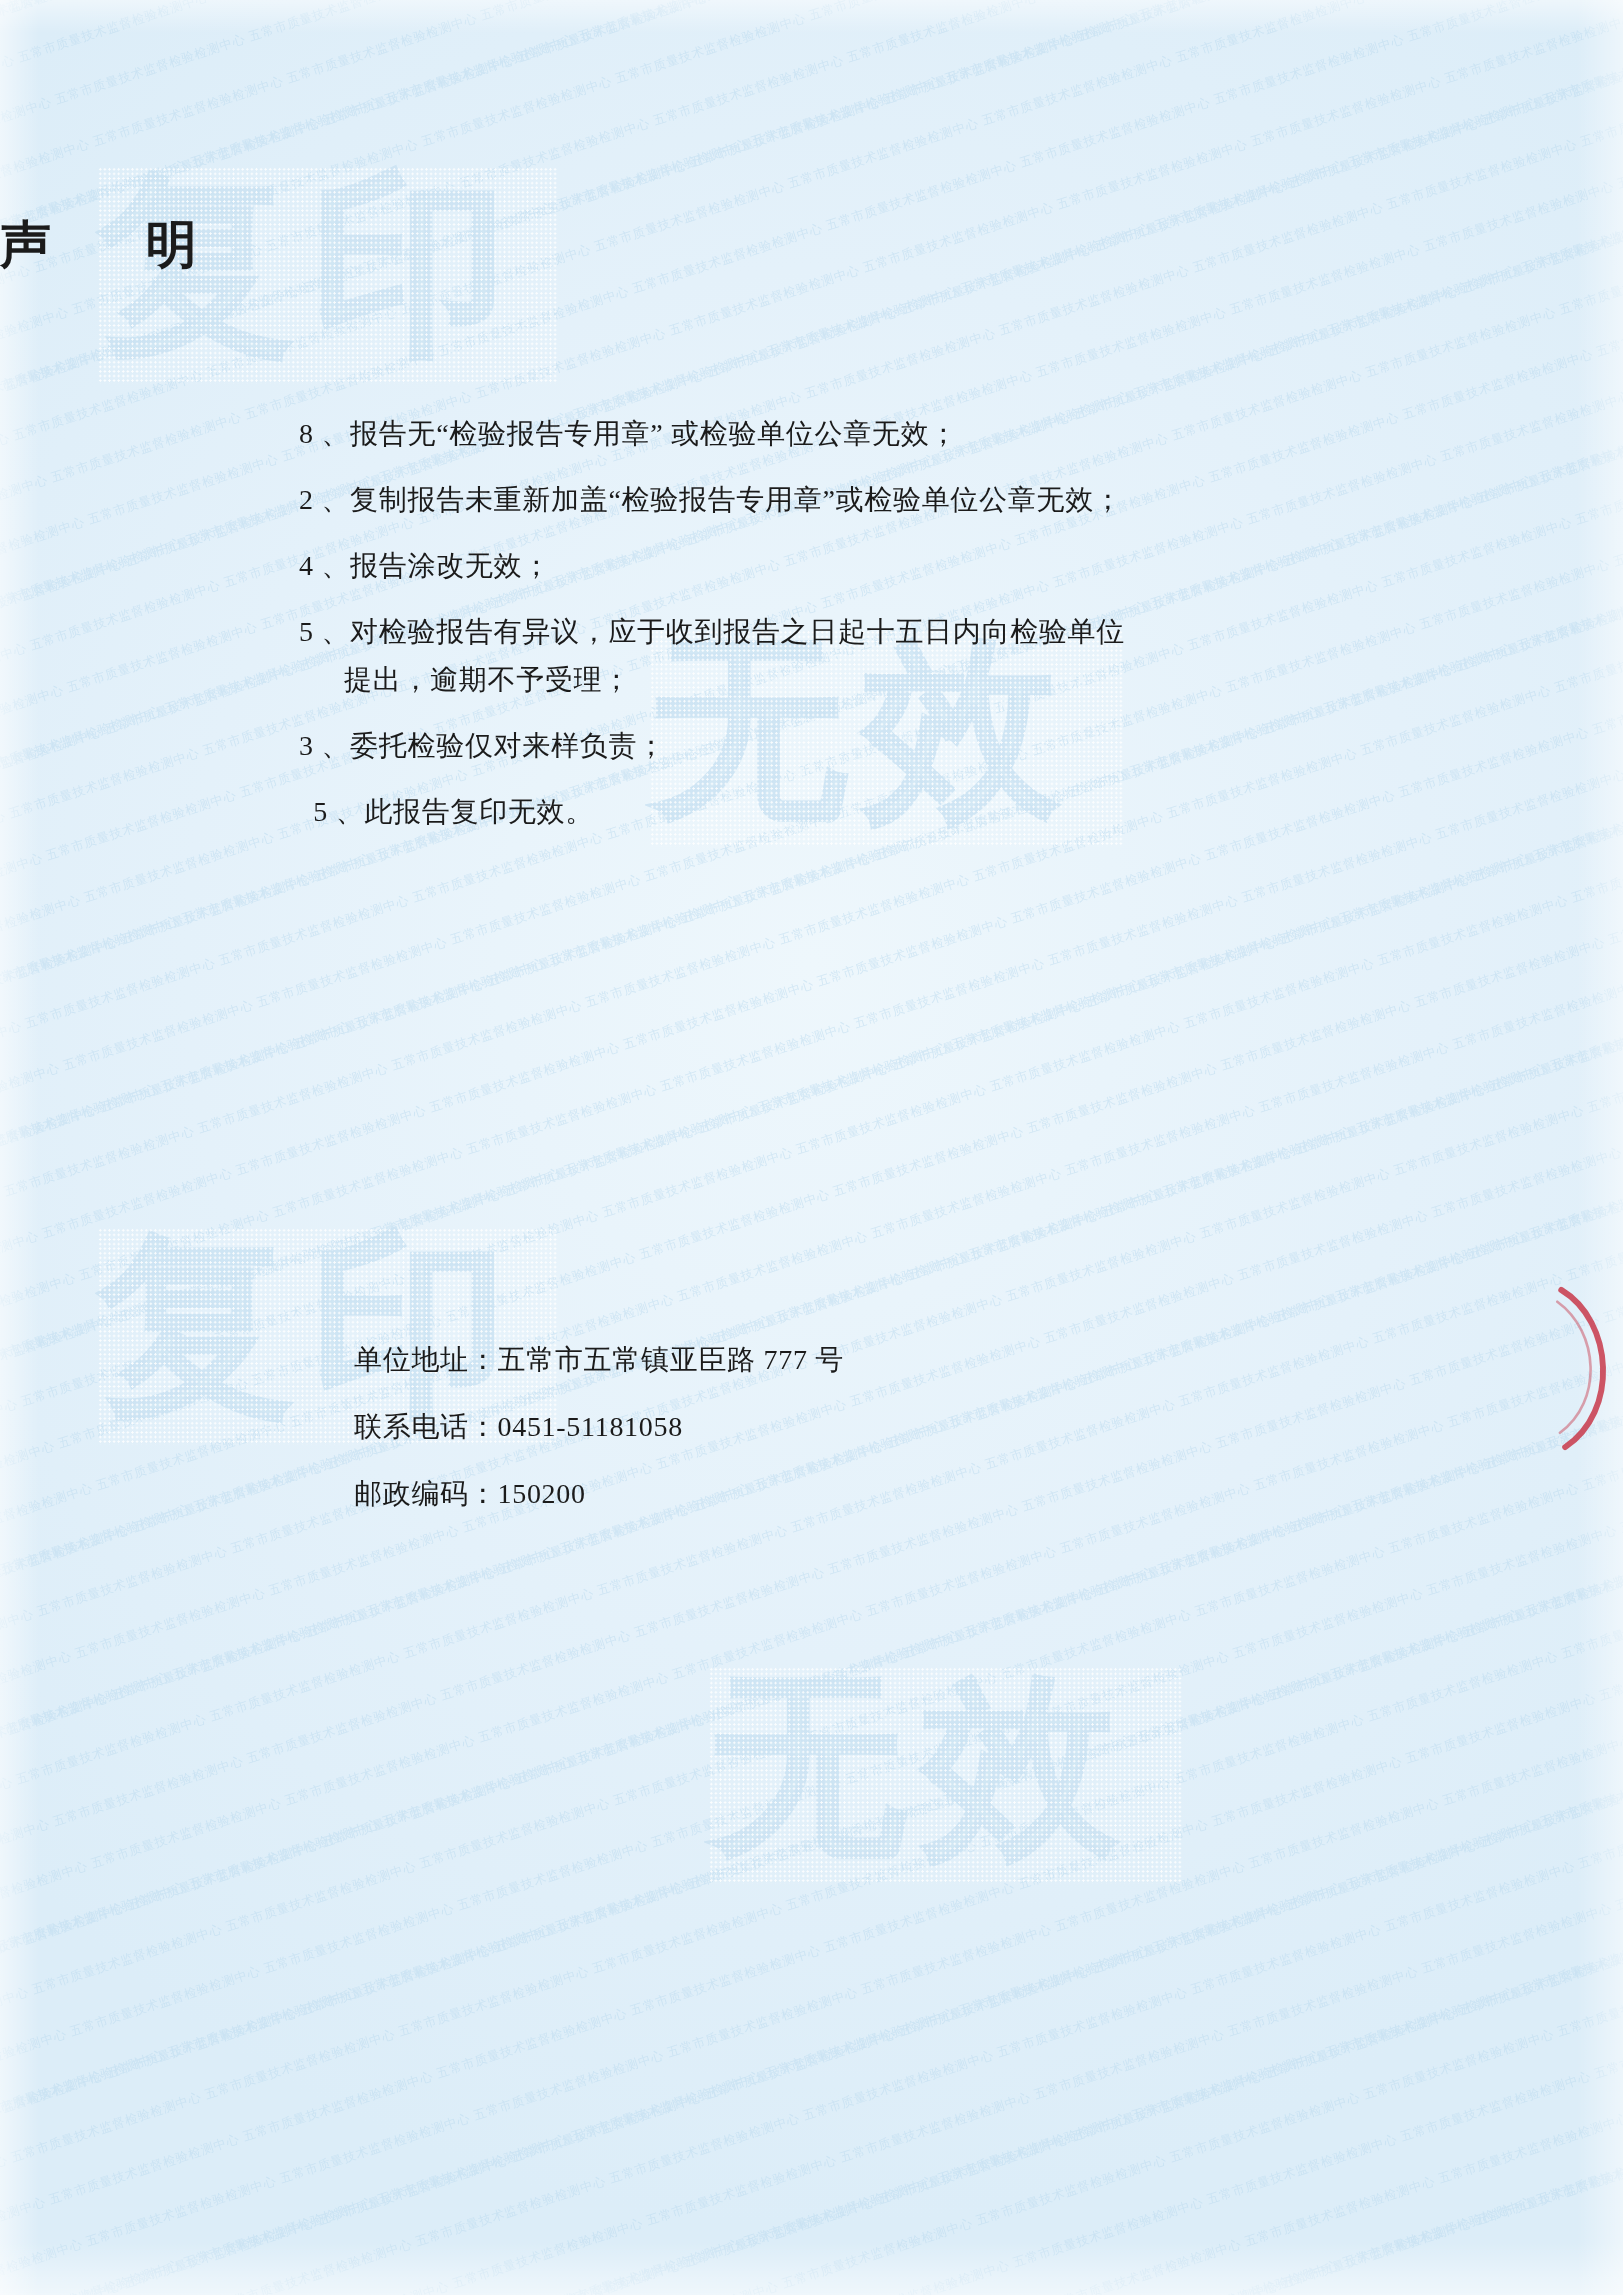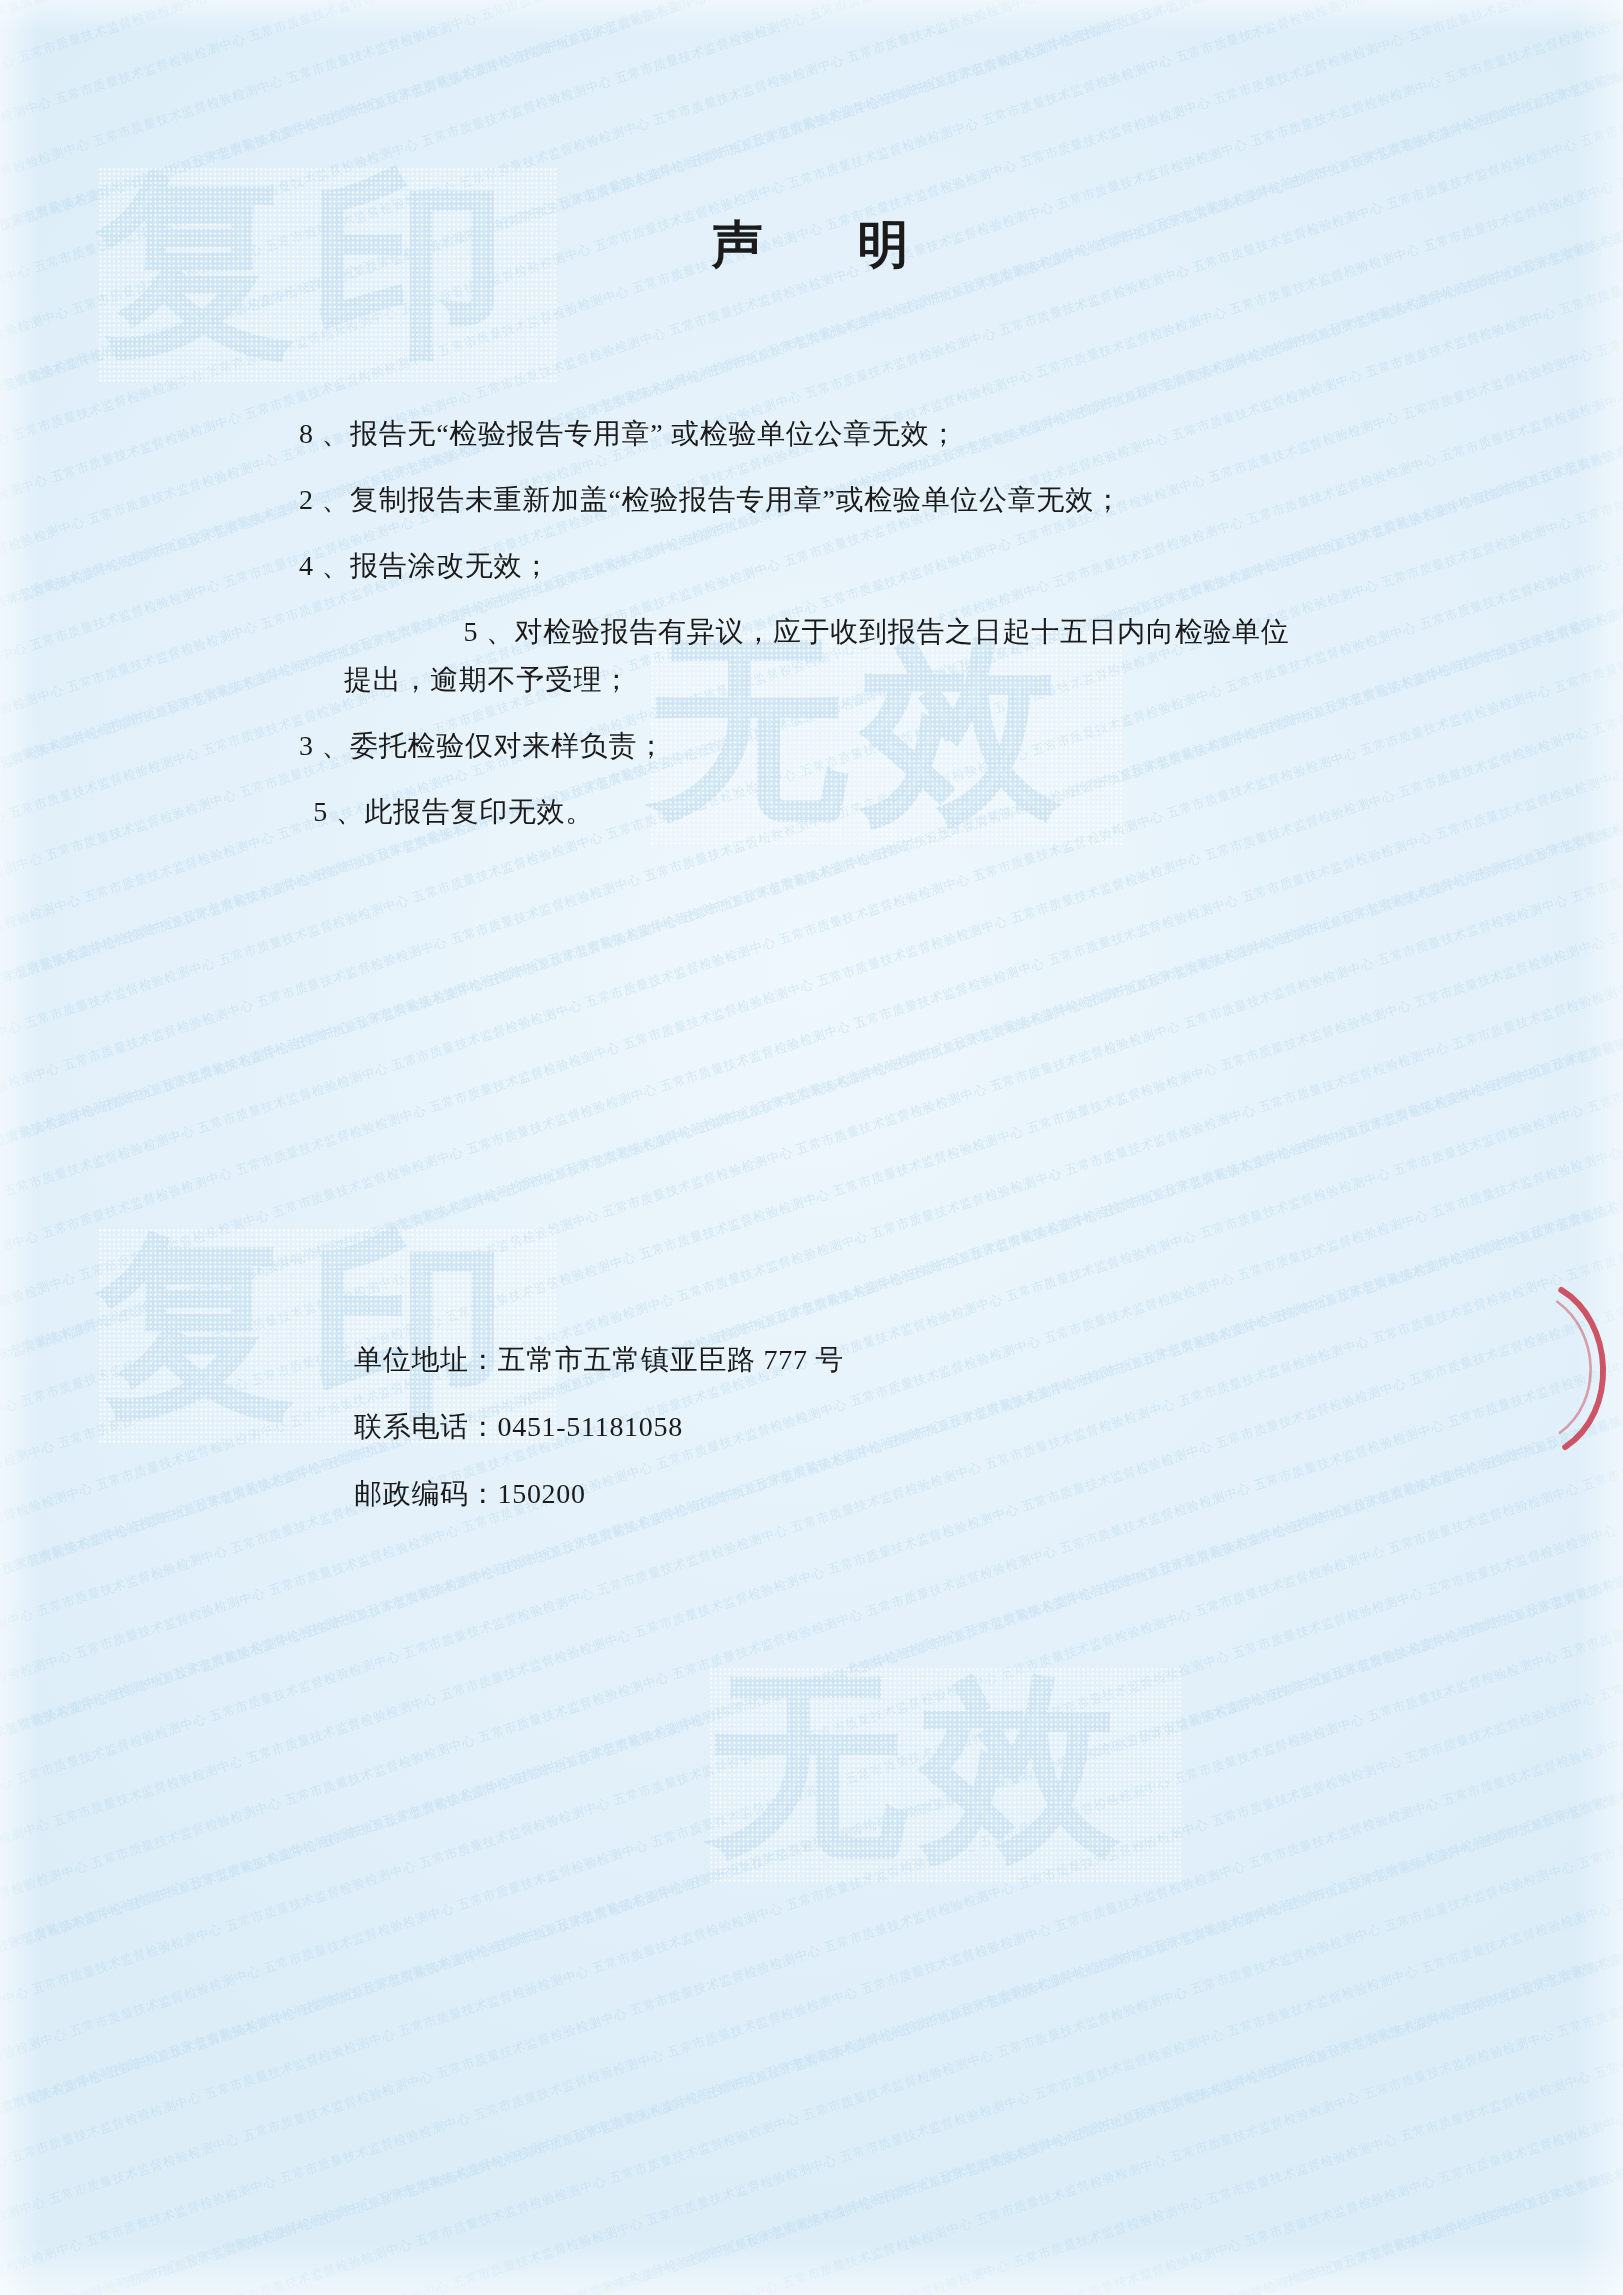--- a/index.html
+++ b/index.html
@@ -96,7 +96,6 @@
     top: 211px;
     left: 0;
     width: 1623px;
-    text-align: center;
     font-size: 51px;
     font-weight: bold;
     letter-spacing: 2.6px;

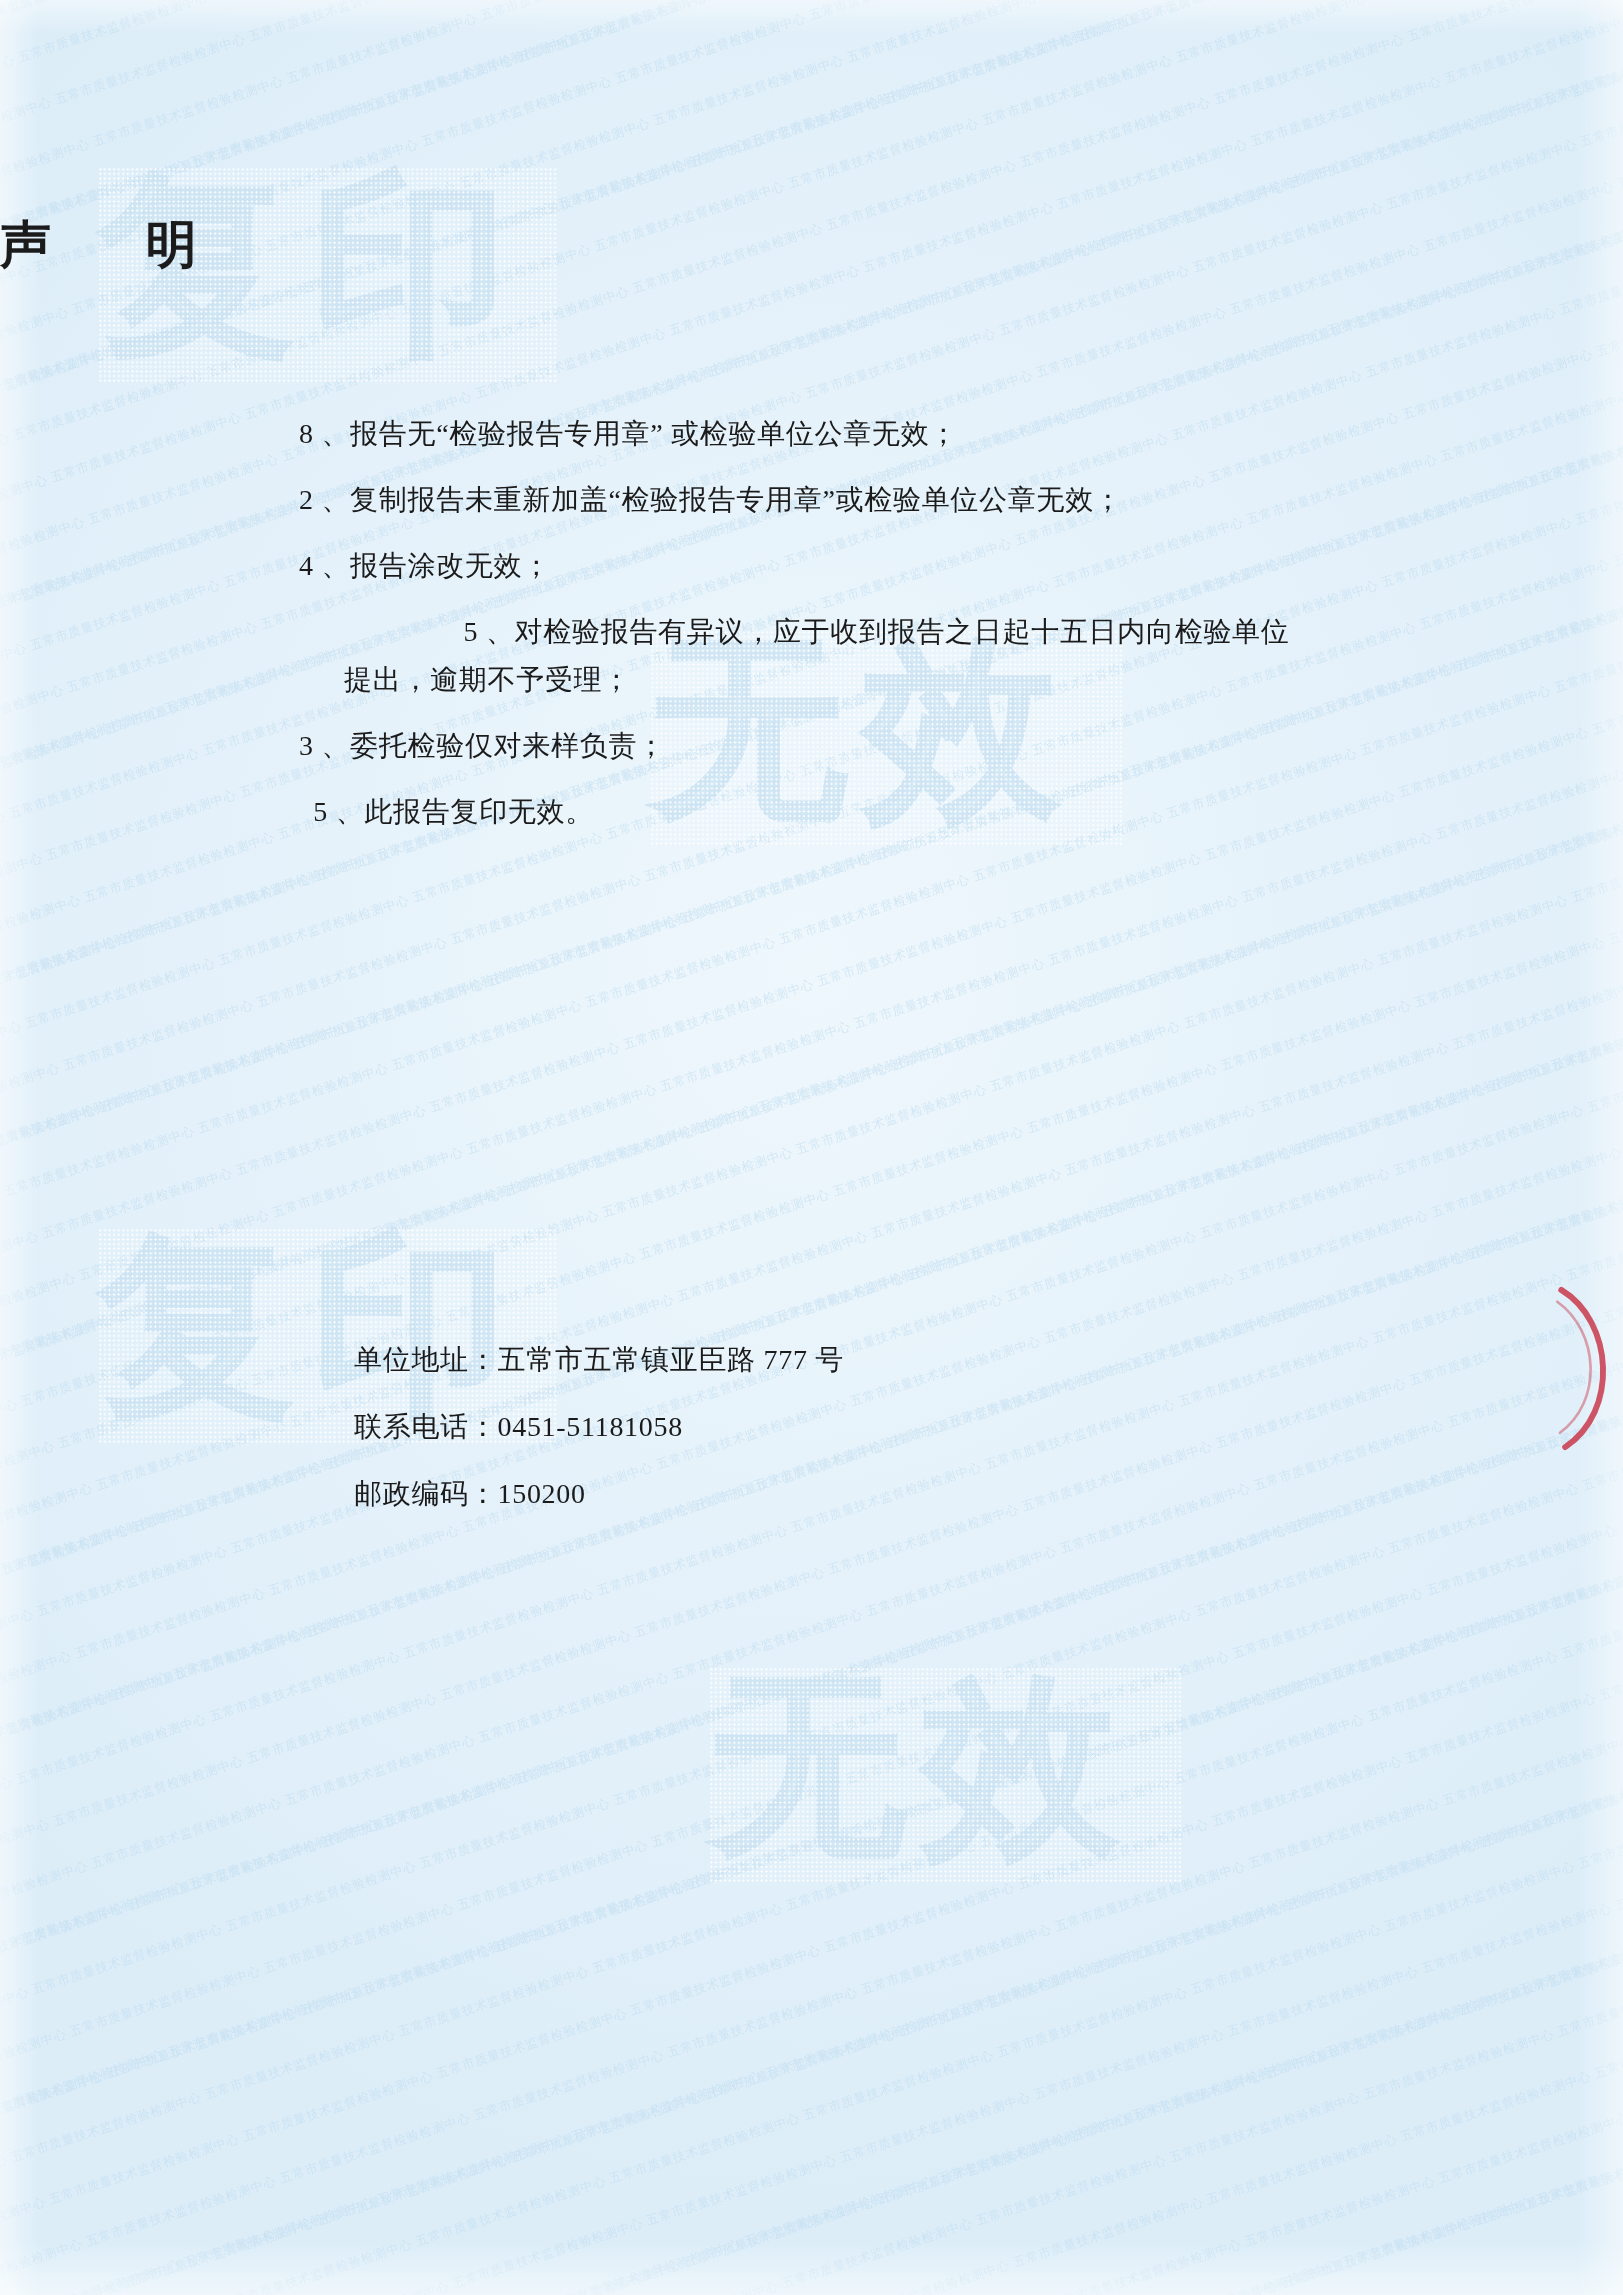--- a/index.html
+++ b/index.html
@@ -118,7 +118,6 @@
   }
   .clause.indented-2nd {
     margin-bottom: 19.7px;
-    text-align: center;
   }
   .clause-cont {
     font-size: 28px;

